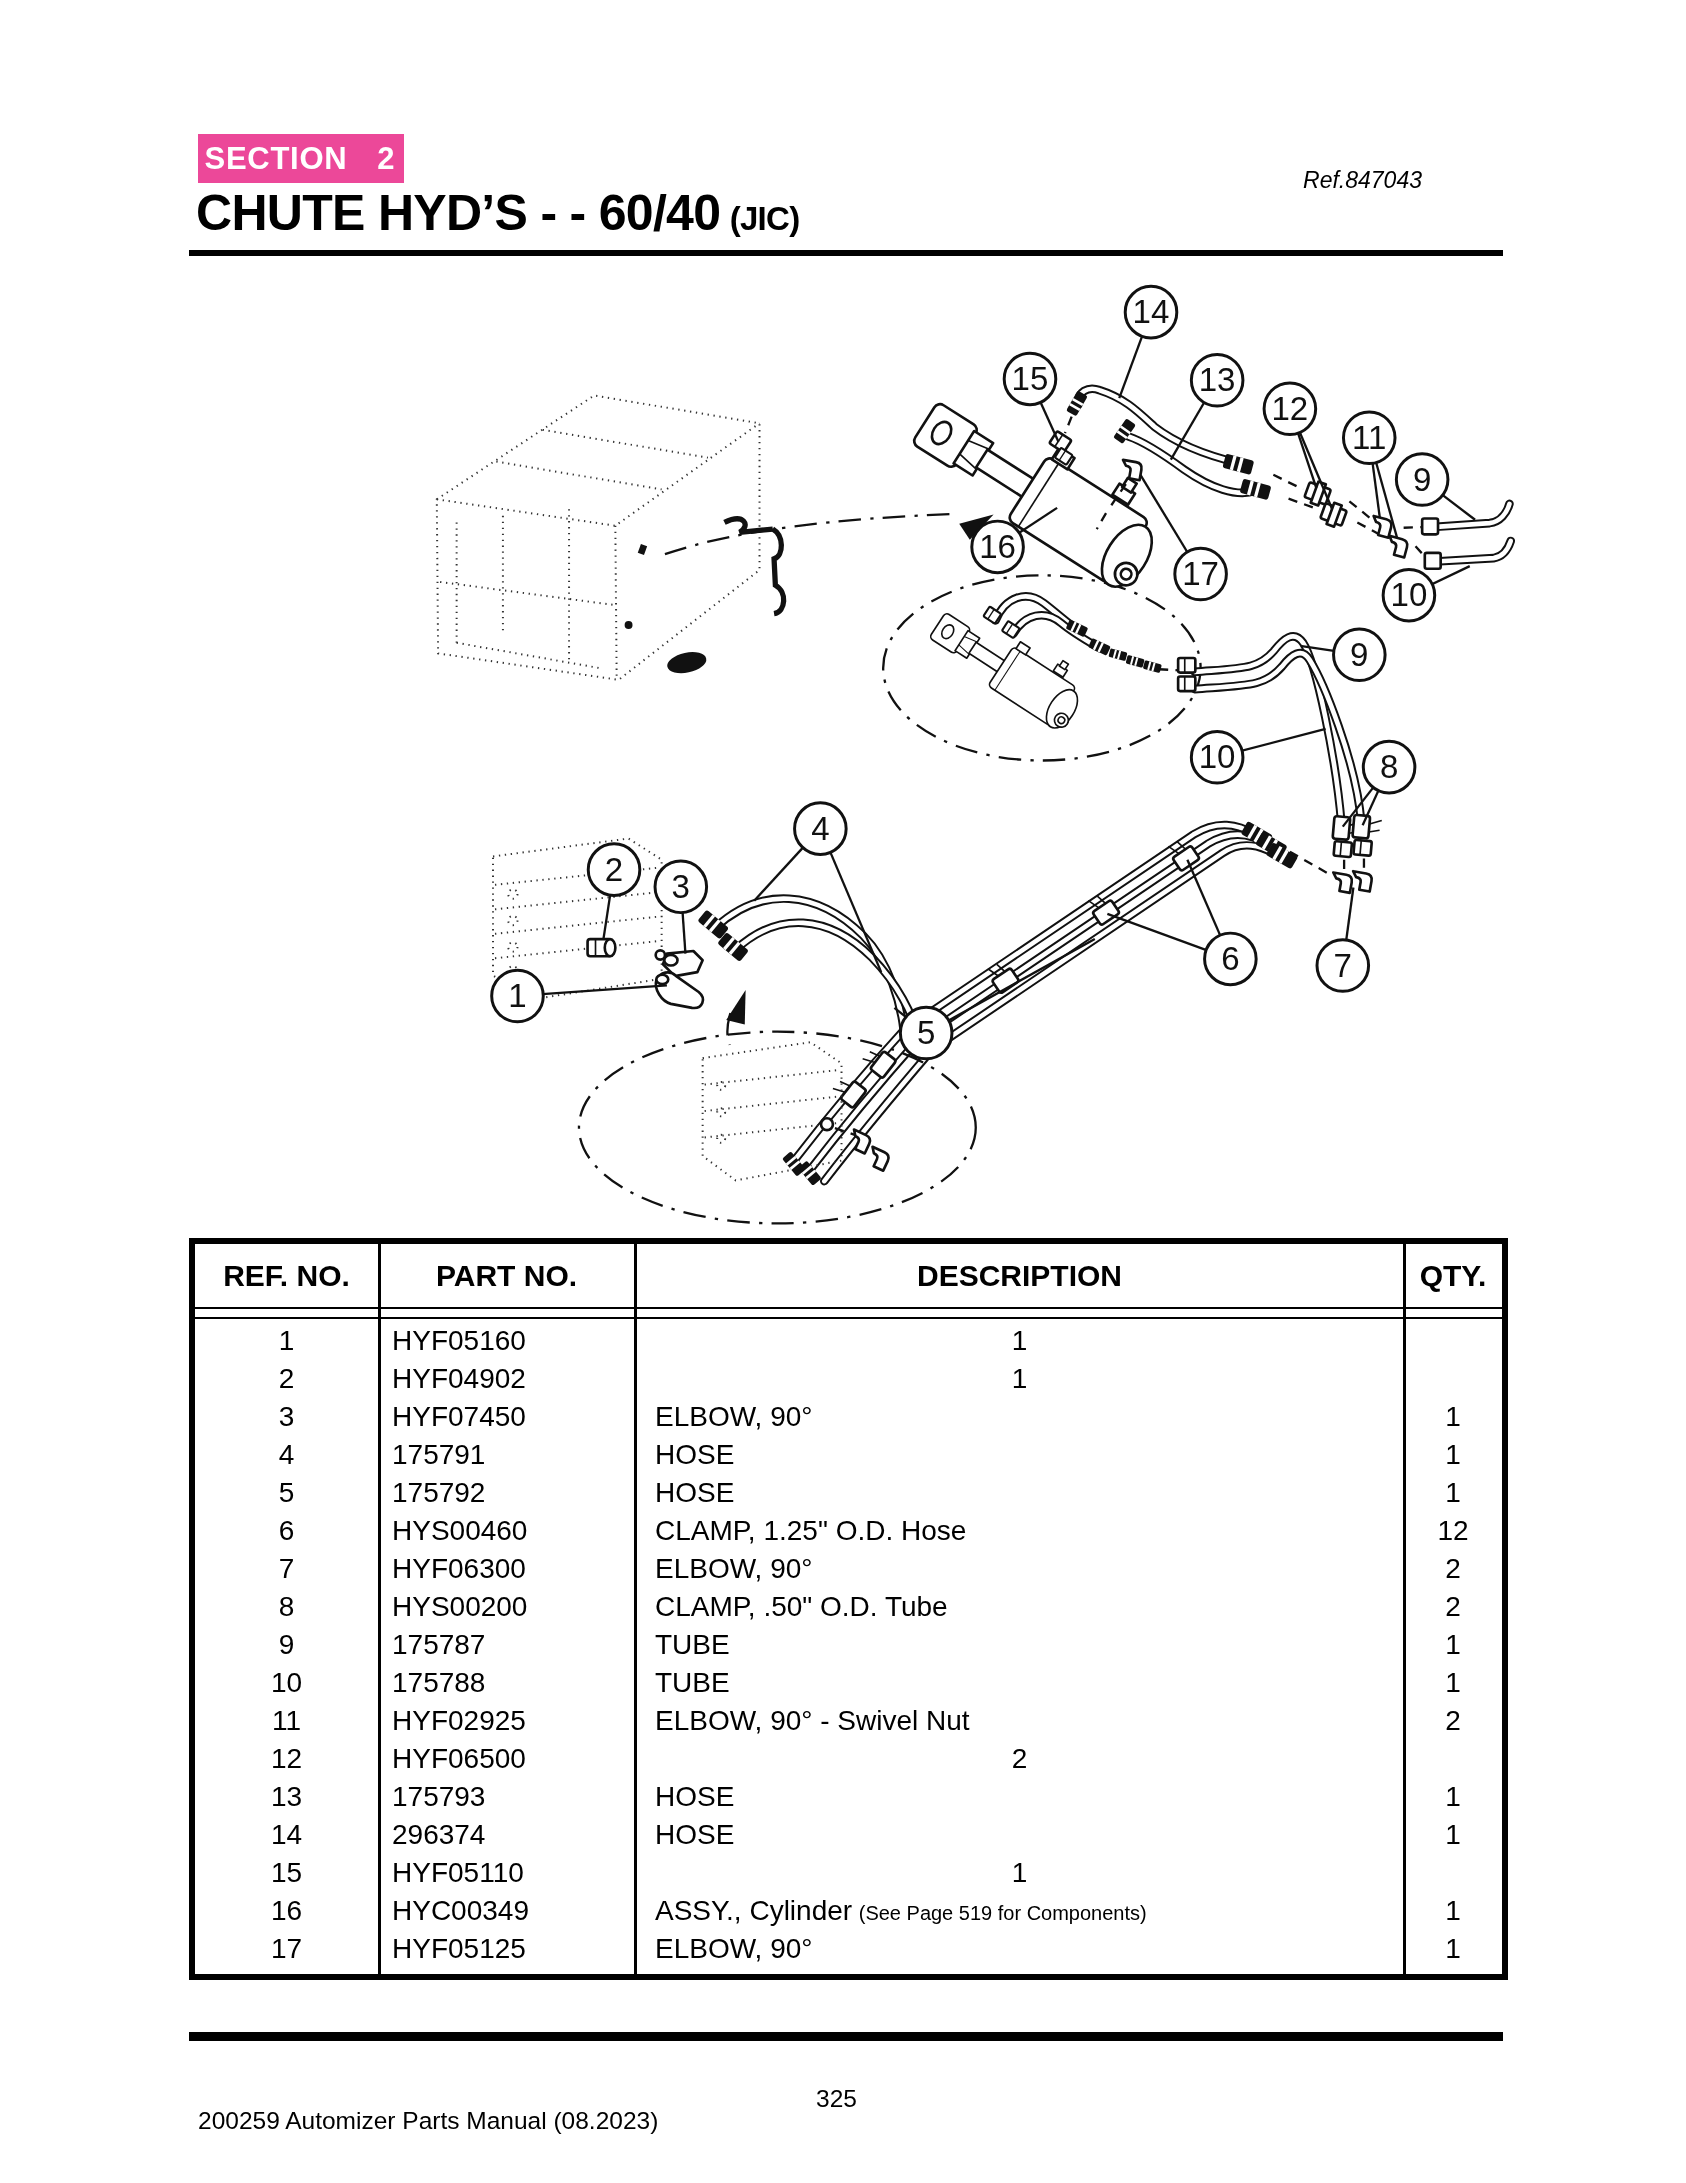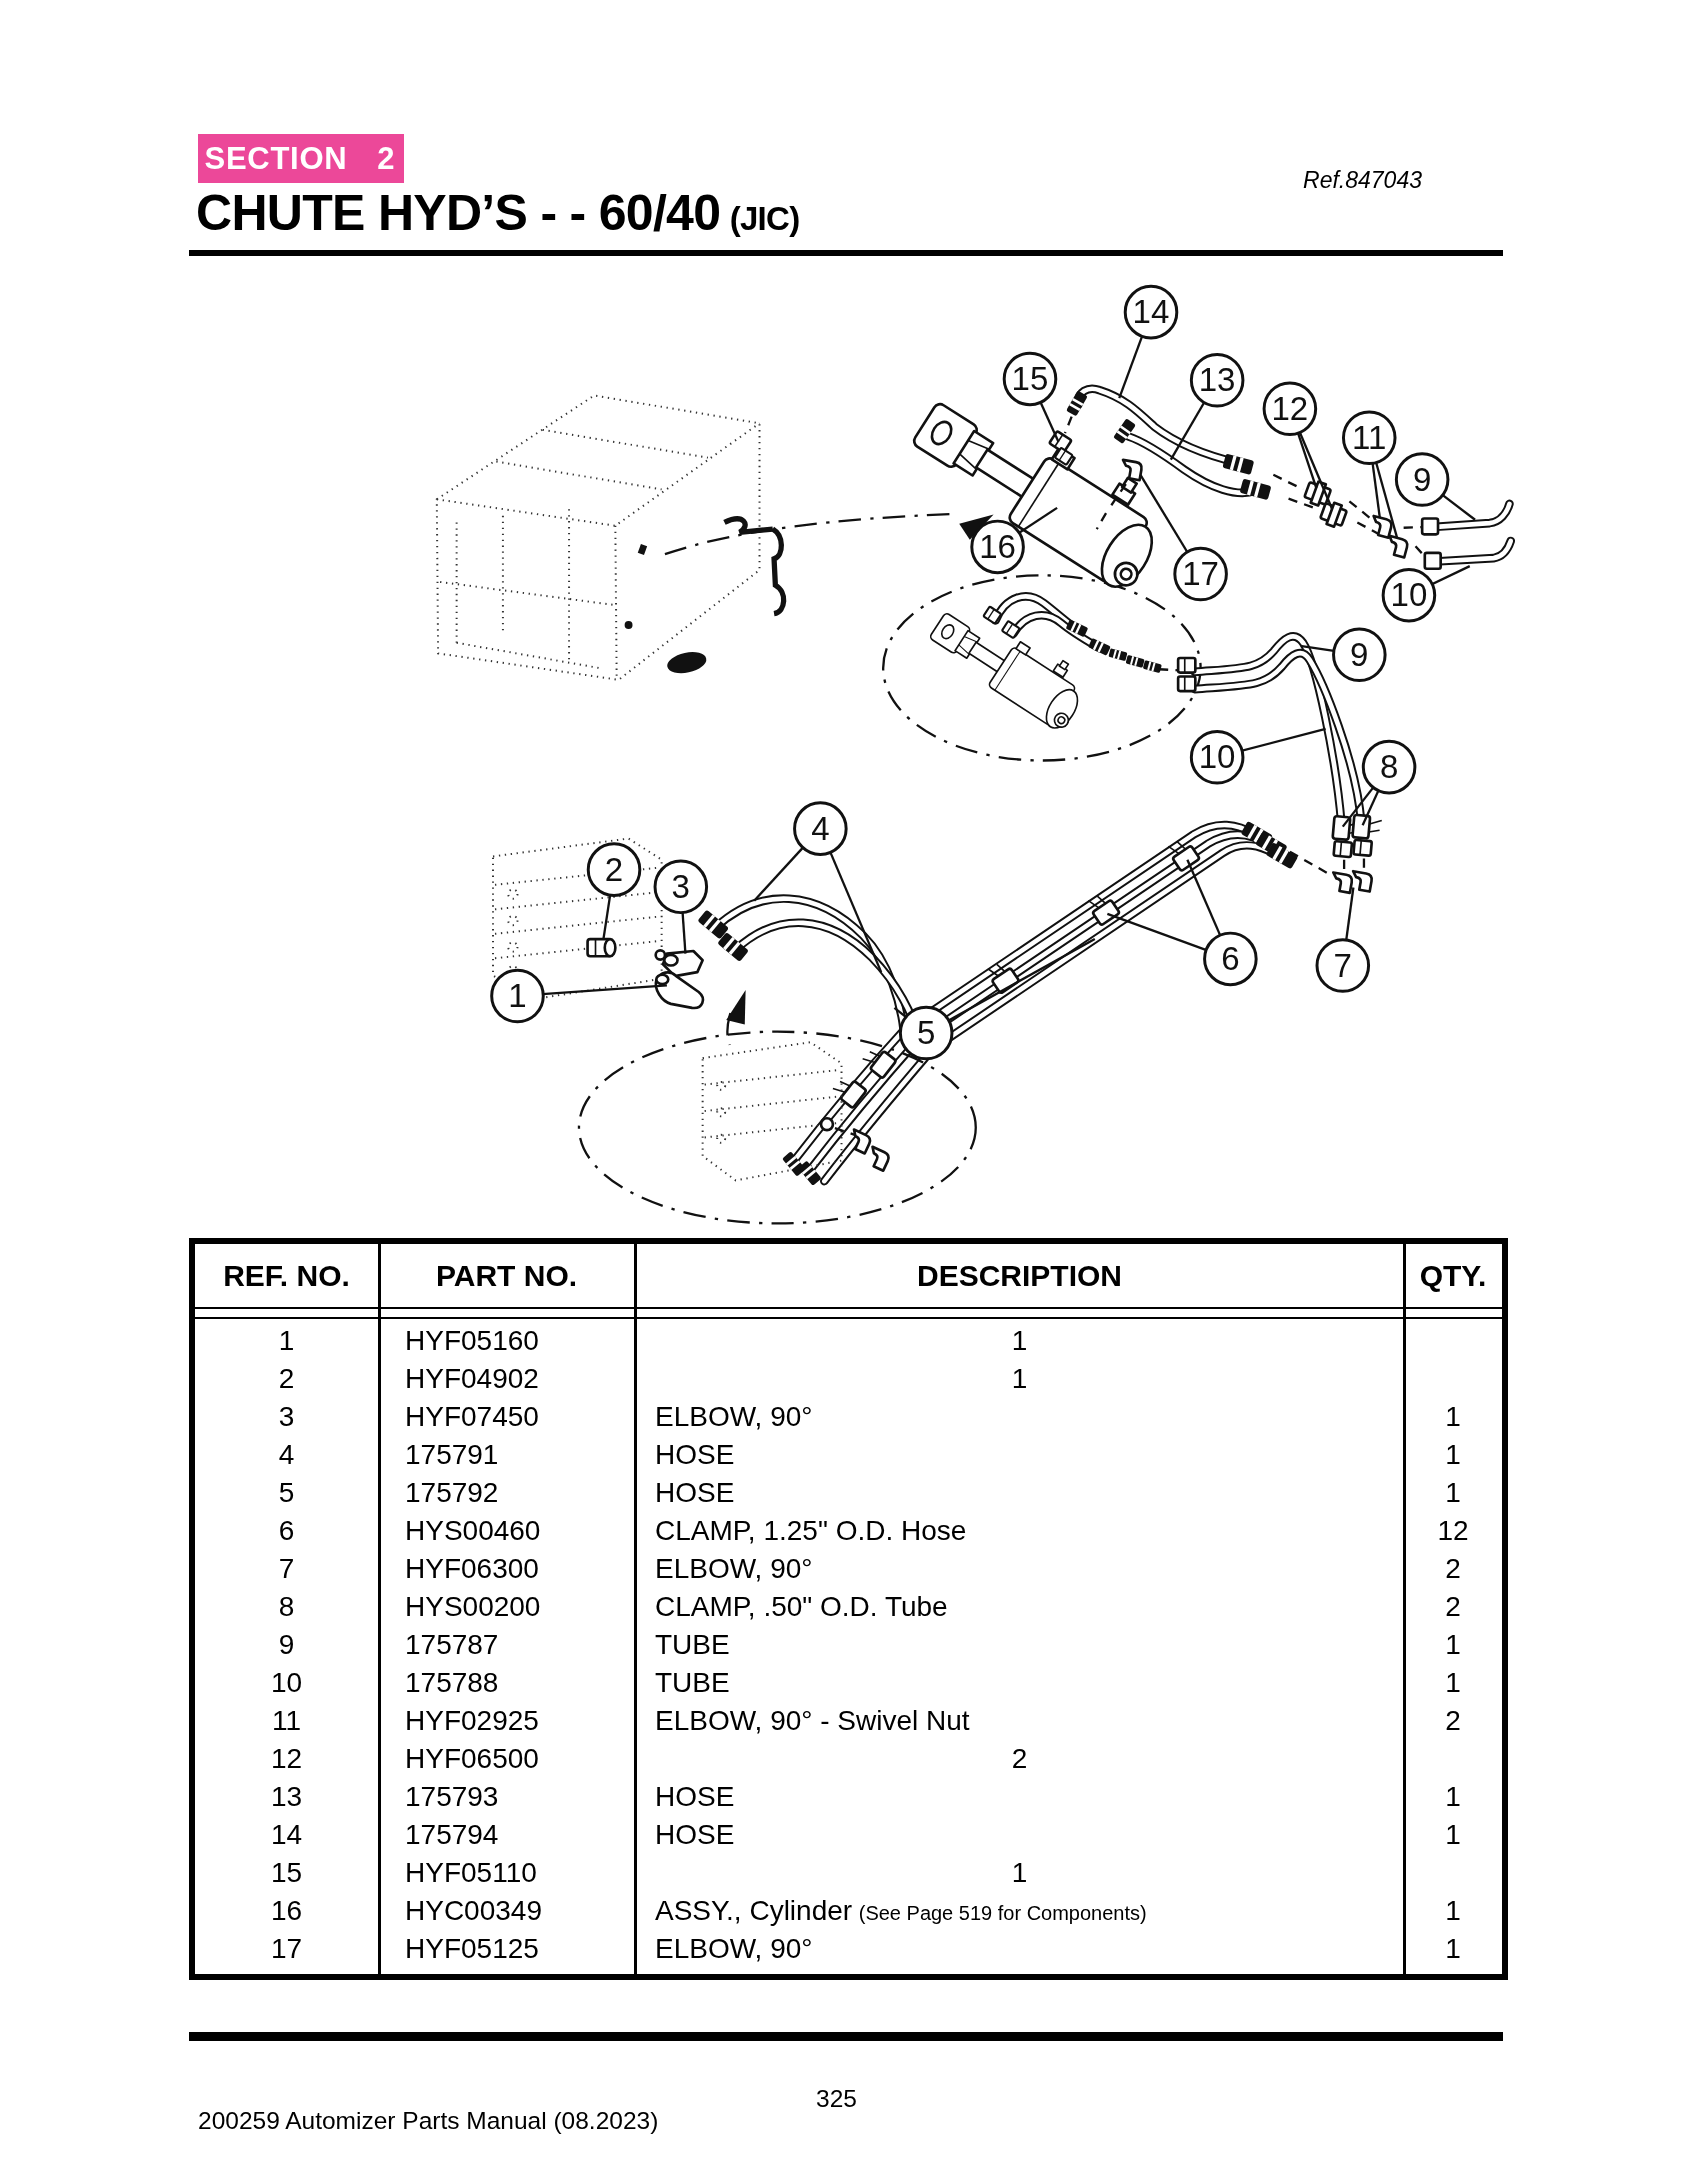--- a/index.html
+++ b/index.html
@@ -45,7 +45,7 @@
   .trow{display:grid;grid-template-columns:183px 257px 769px 1fr;height:38px;
         align-items:center;}
   .c-ref,.c-qty{text-align:center;}
-  .c-part{padding-left:27px;}
+  .c-part{padding-left:14px;}
   .c-desc{padding-left:20px;white-space:nowrap;}
   .c-desc .note{font-size:20px;margin-left:6.6px;}
   

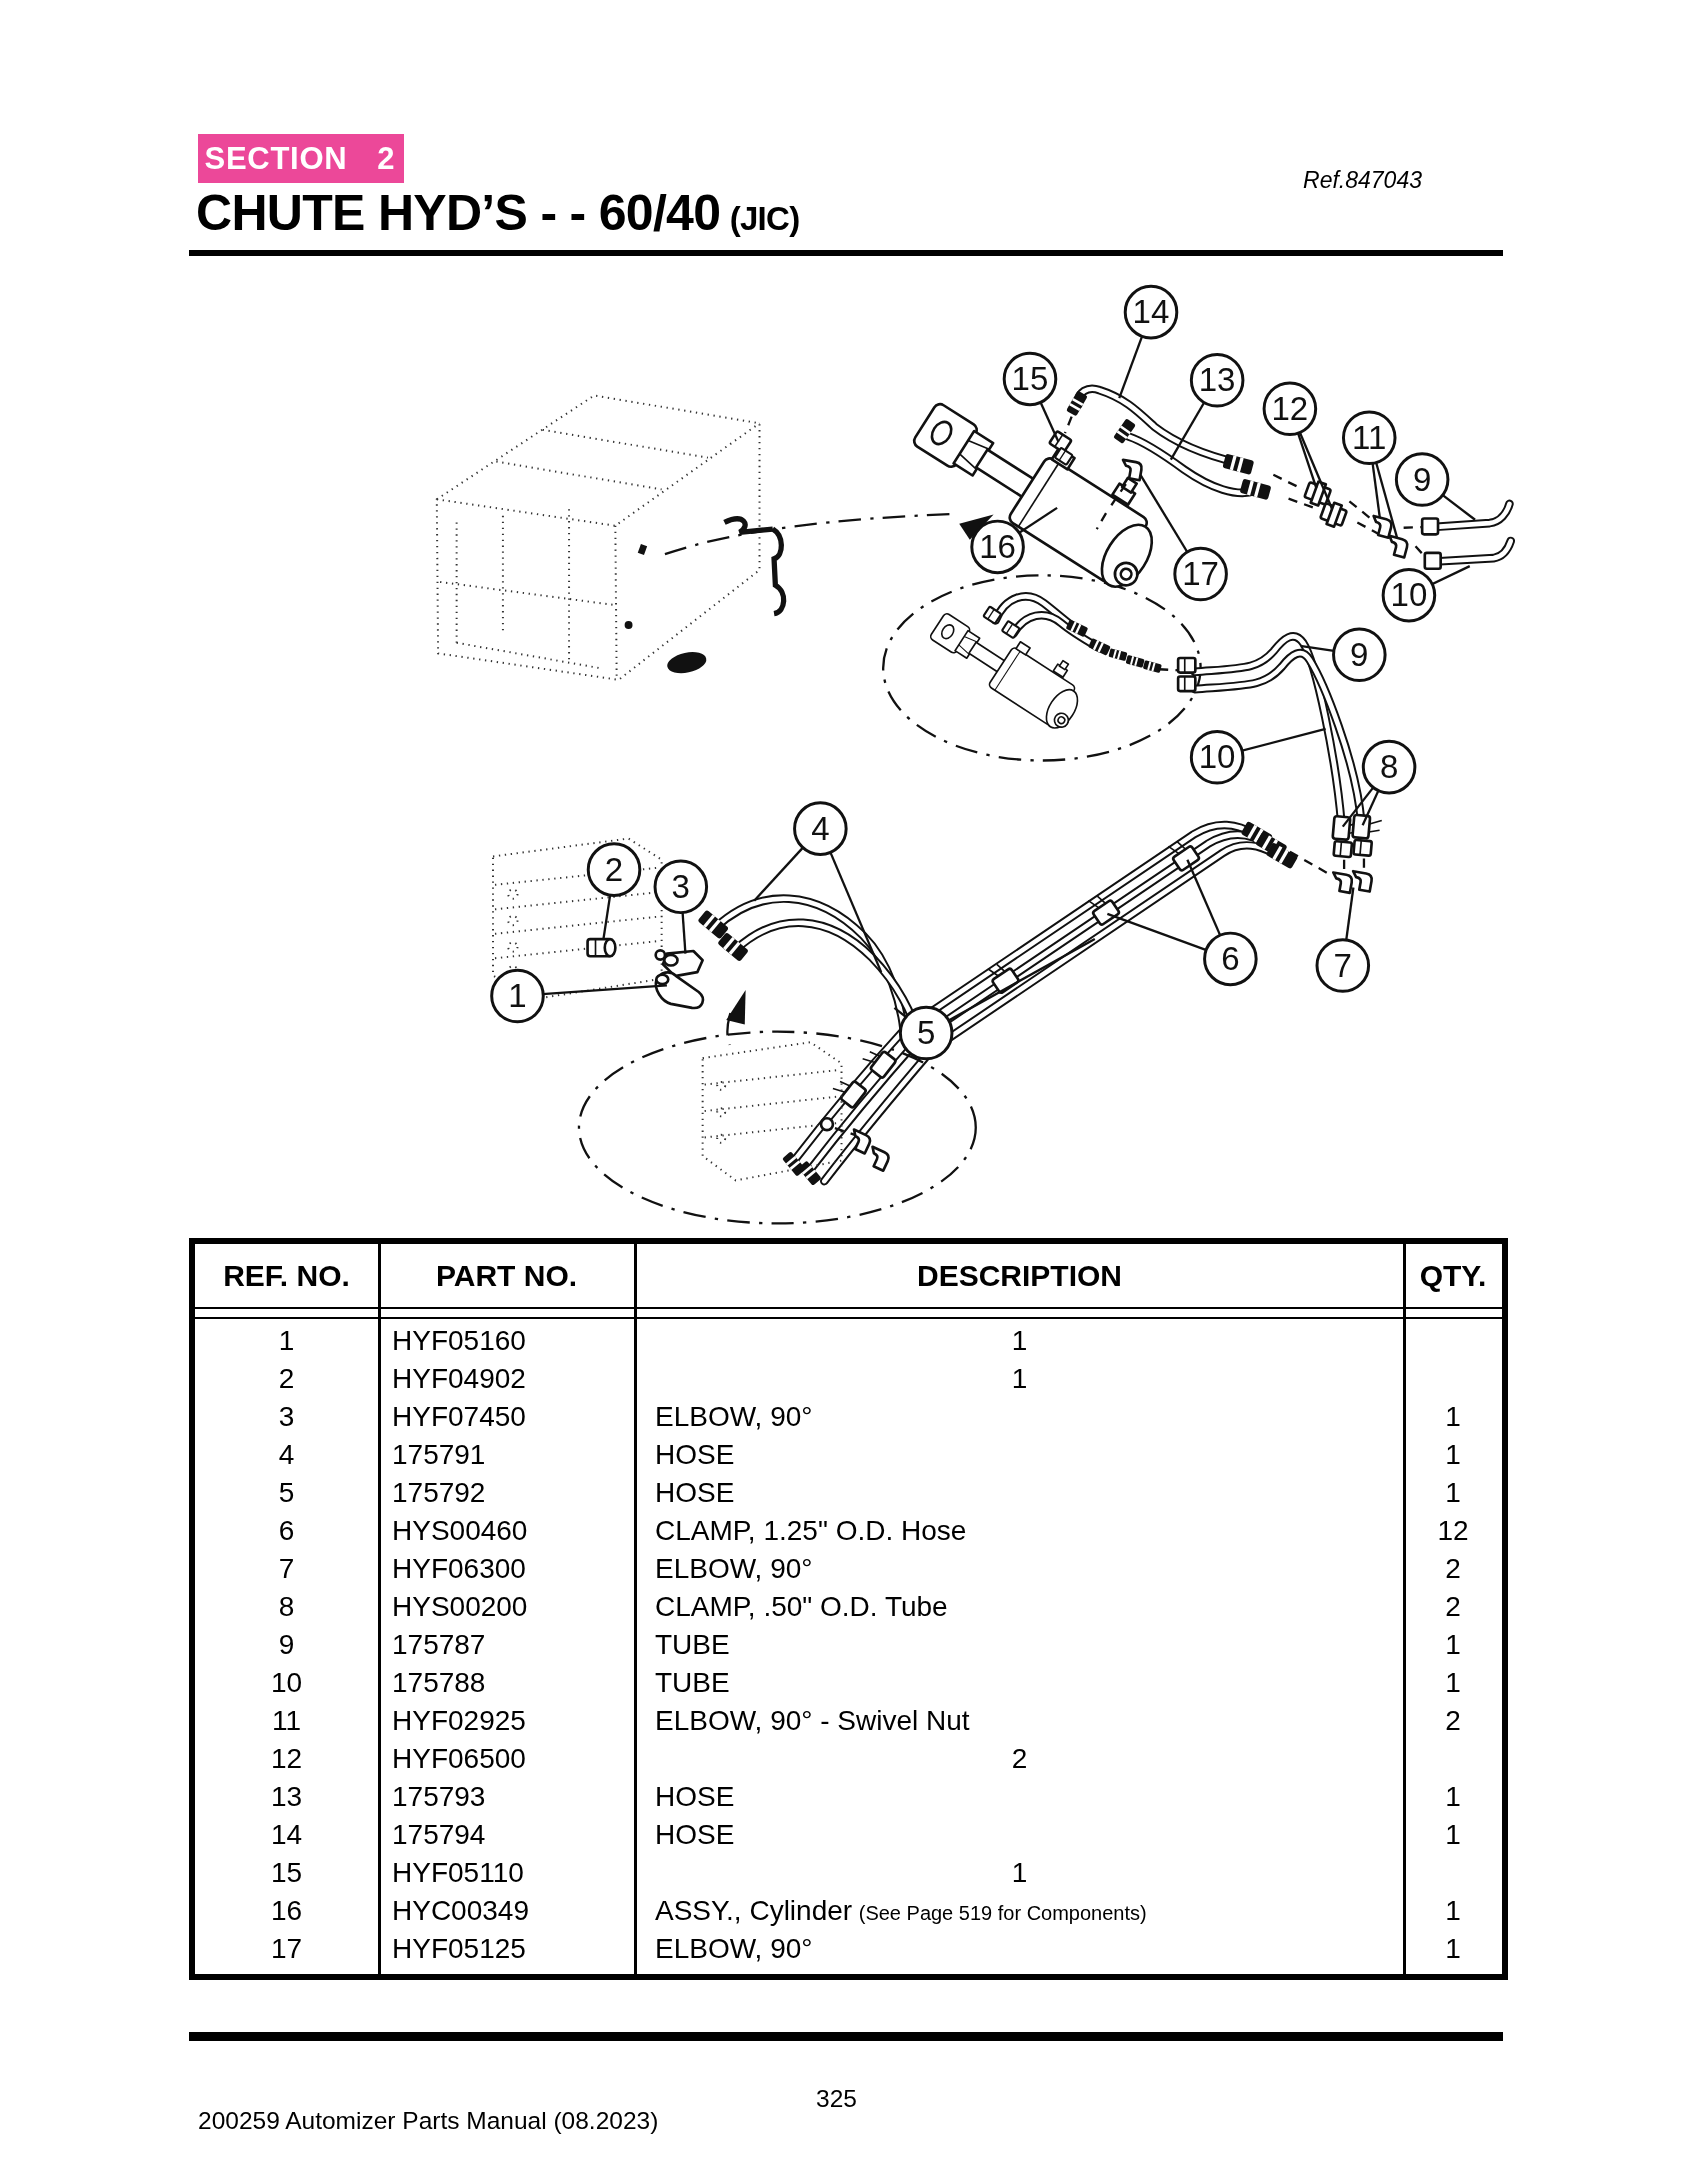--- a/index.html
+++ b/index.html
@@ -458,7 +458,7 @@
       </div>
       <div class="trow">
         <div class="c-ref">14</div>
-        <div class="c-part">175794</div>
+        <div class="c-part">296374</div>
         <div class="c-desc">HOSE</div>
         <div class="c-qty">1</div>
       </div>

